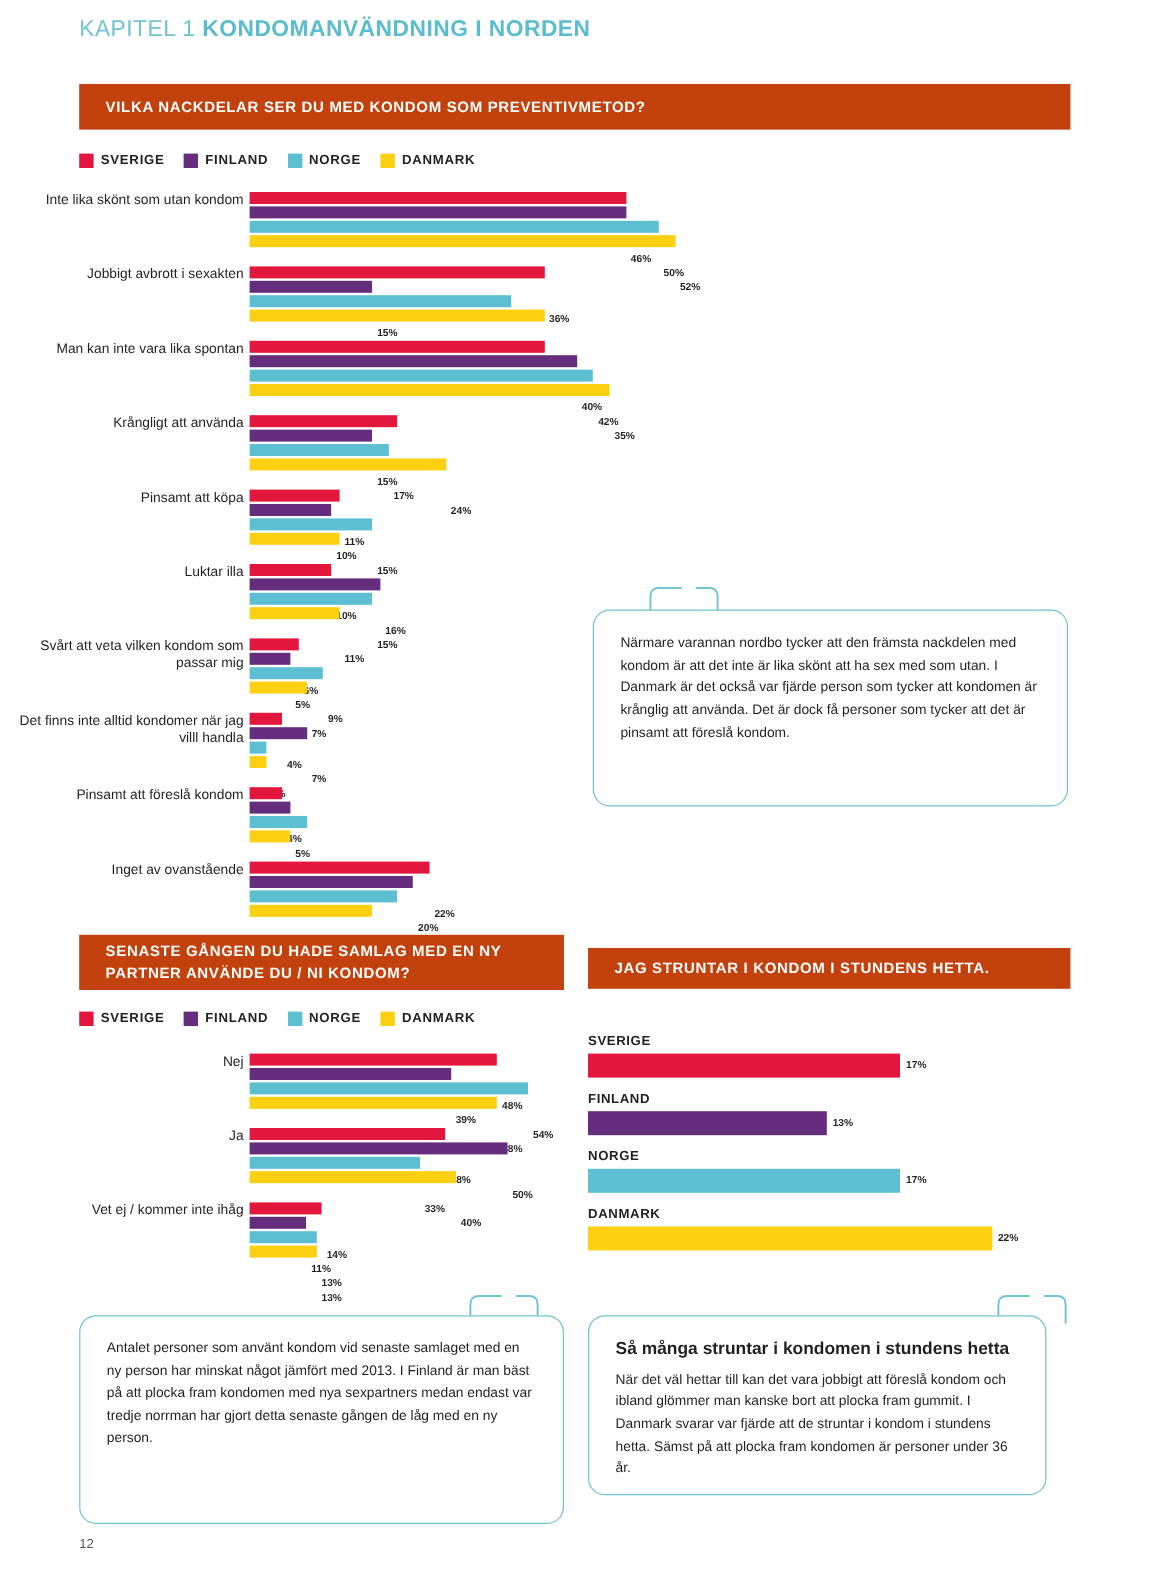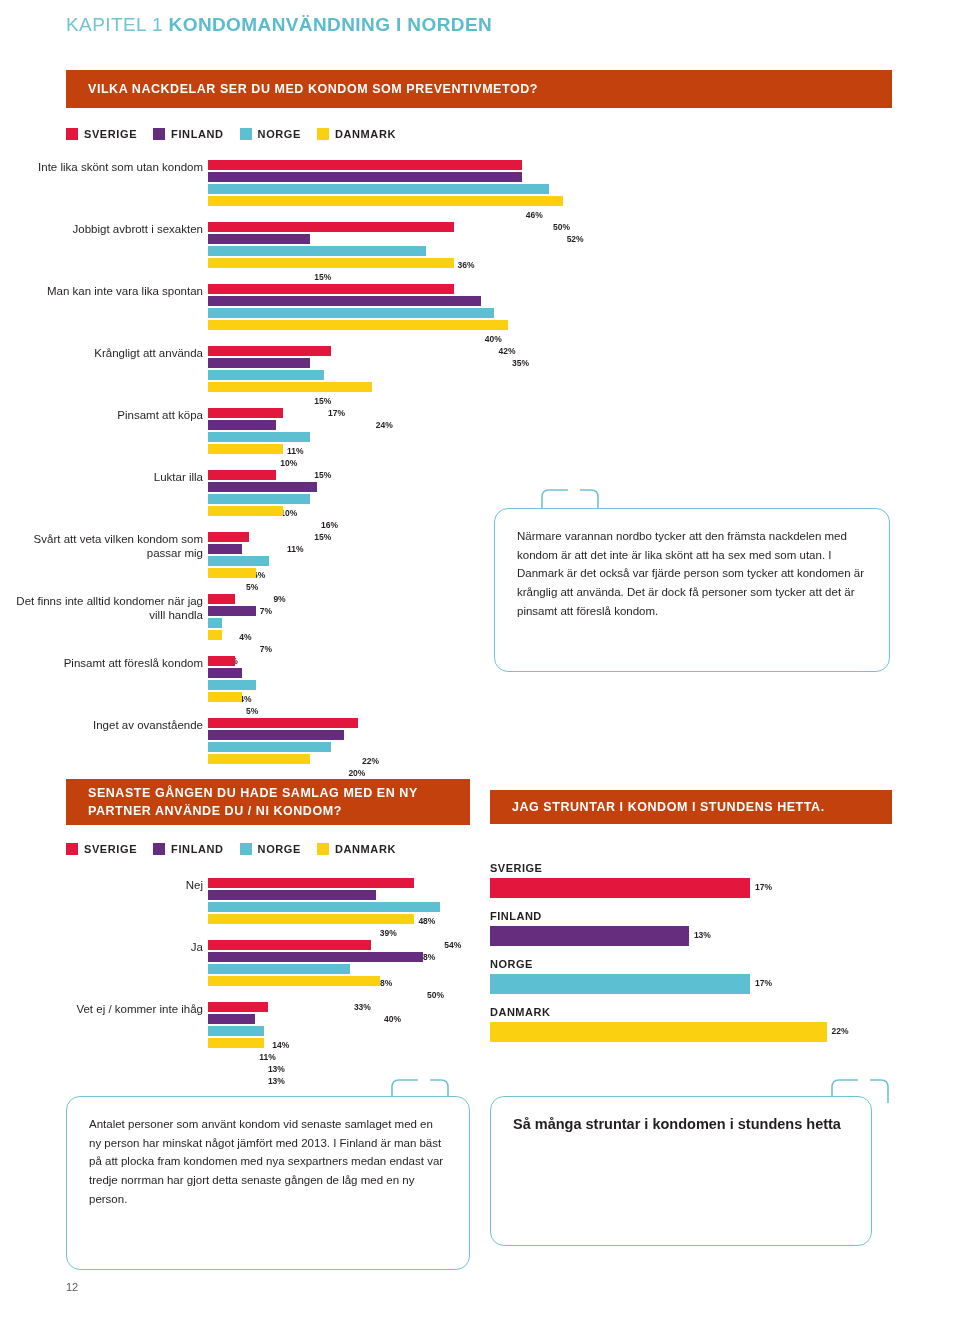--- a/index.html
+++ b/index.html
@@ -498,6 +498,7 @@
   </svg>
   <div class="bubble" id="bubble-bot-r">
     <h3>Så många struntar i kondomen i stundens hetta</h3>
+    <p>När det väl hettar till kan det vara jobbigt att föreslå kondom och ibland glömmer man kanske bort att plocka fram gummit. I Danmark svarar var fjärde att de struntar i kondom i stundens hetta. Sämst på att plocka fram kondomen är personer under 36 år.</p>
   </div>
 
   <div class="pagenum">12</div>

